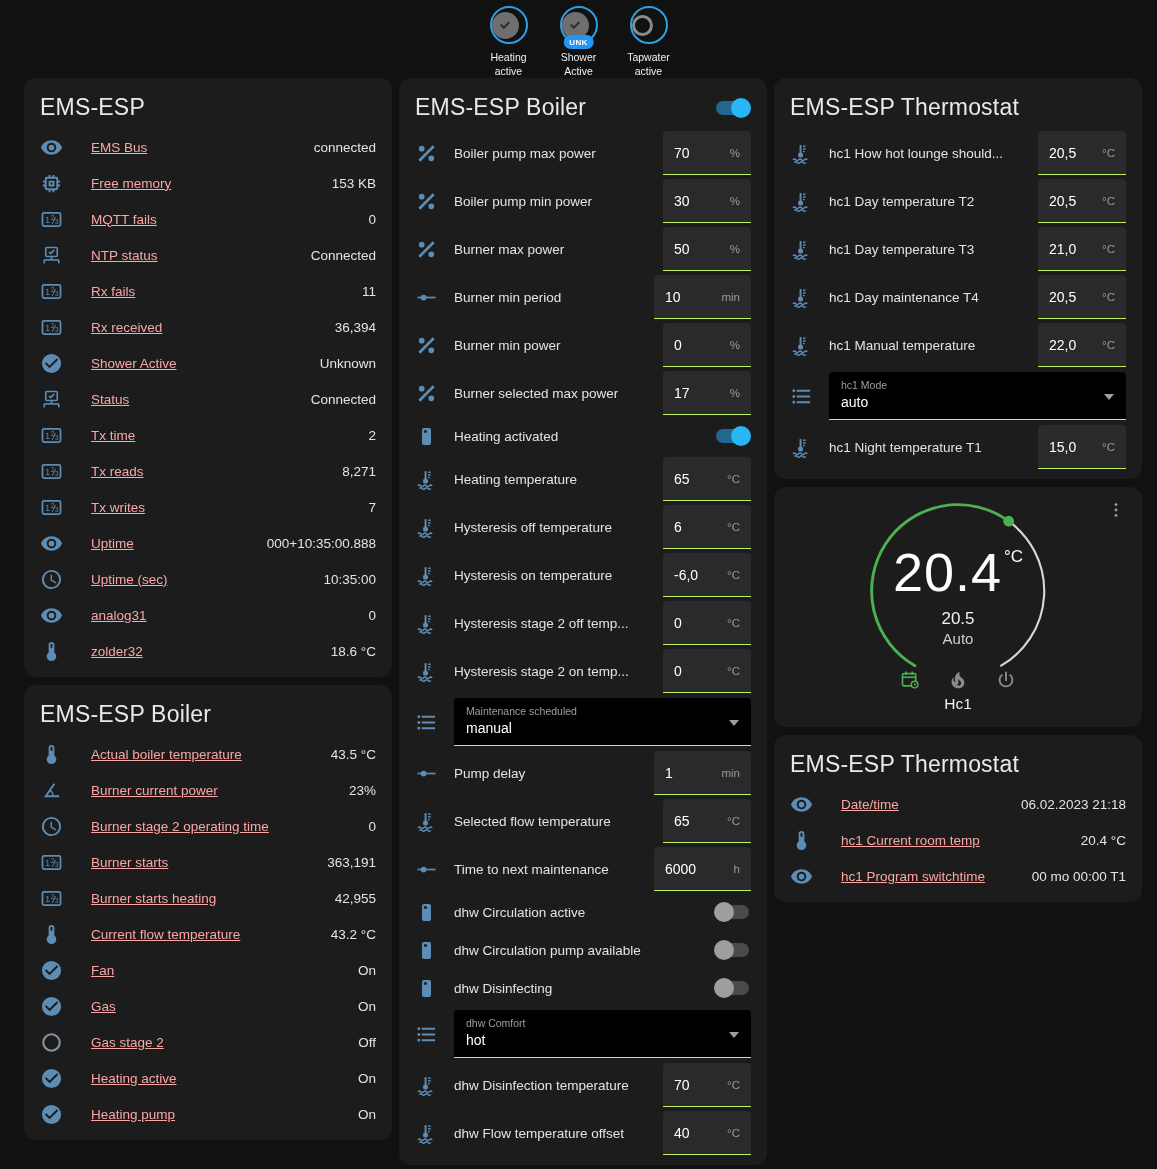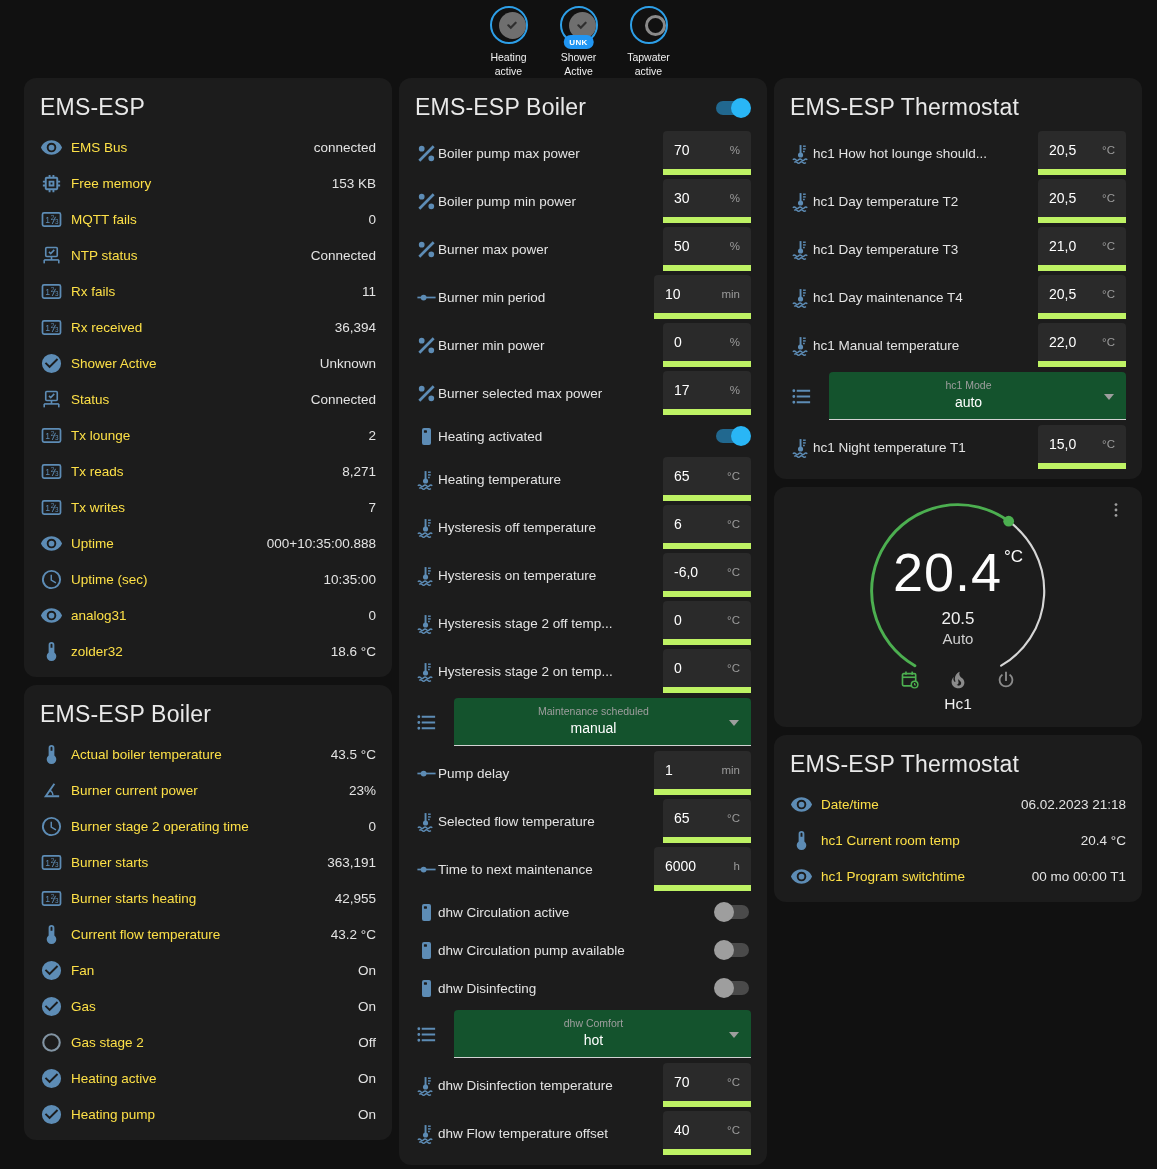--- a/index.html
+++ b/index.html
@@ -13,7 +13,7 @@
   .topbar { height:78px; display:flex; justify-content:center; align-items:flex-start; padding-top:6px; gap:12px; }
   .badge { width:58px; display:flex; flex-direction:column; align-items:center; position:relative; cursor:pointer; }
   .badge-ring { width:38px; height:38px; border:2px solid #2d9fe8; border-radius:50%;
-    display:flex; align-items:center; justify-content:flex-end; position:relative; }
+    display:flex; align-items:center; justify-content:flex-start; position:relative; }
   .badge-inner-on { width:27px; height:27px; border-radius:50%; background:#6f6f6f;
     display:flex; align-items:center; justify-content:center; }
   .badge-inner-on svg { width:16px; height:16px; }

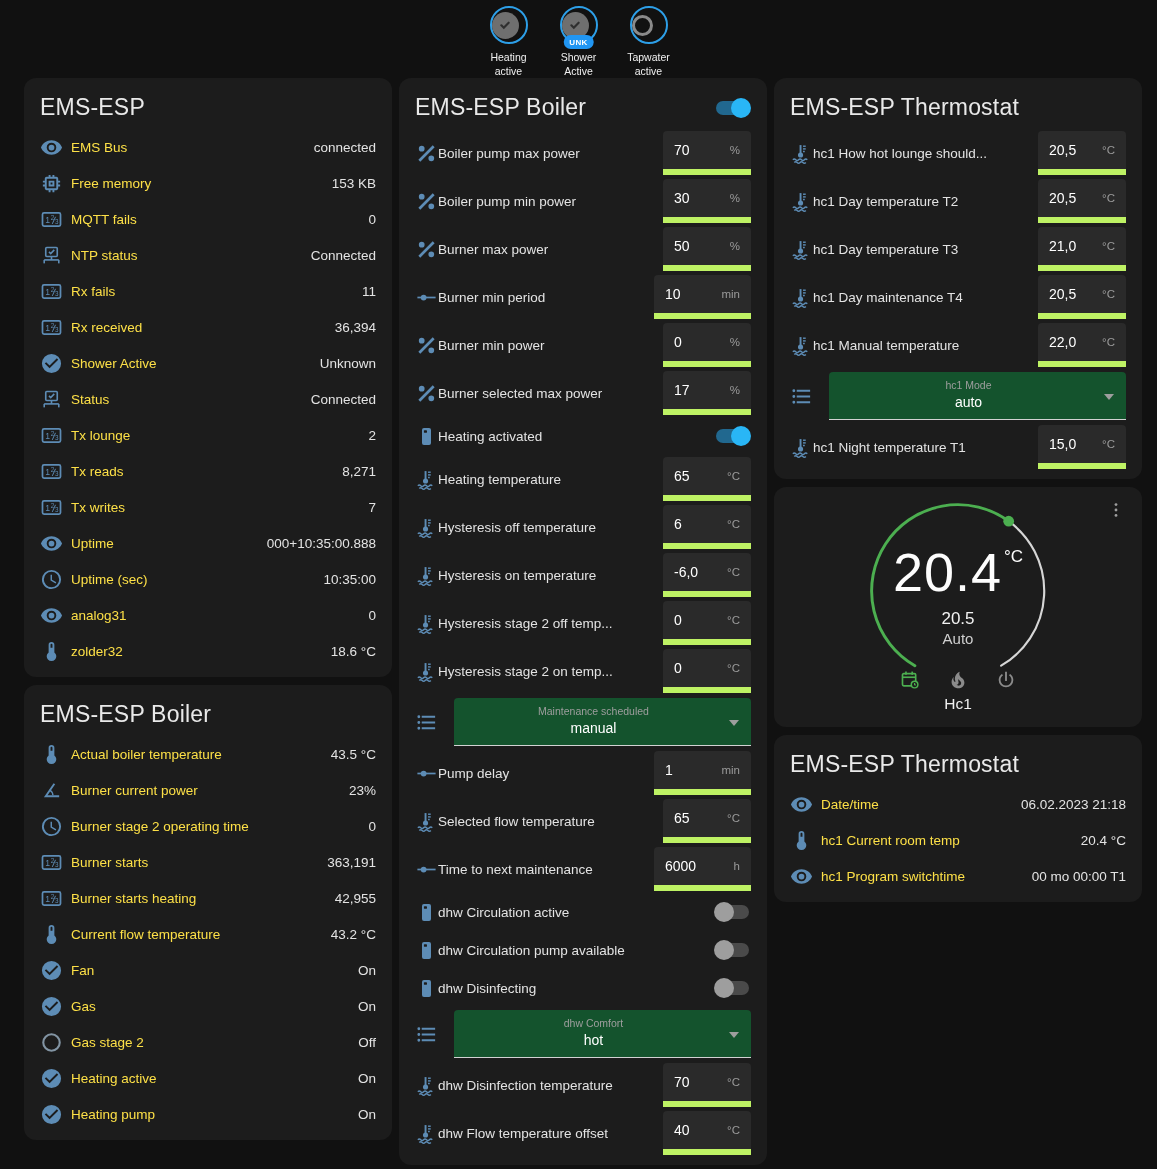--- a/index.html
+++ b/index.html
@@ -33,7 +33,7 @@
   .ic { width:23px; height:23px; color:#5d8cb5; flex:none; display:flex; align-items:center; justify-content:center; }
   .ic svg { width:100%; height:100%; }
   .ic.muted { color:#8294a3; }
-  .srow .lbl { margin-left:8px; font-size:13.5px; color:#fde047; }
+  .srow .lbl { margin-left:28px; font-size:13.5px; color:#fca5a5;text-decoration:underline; }
   .srow .val { margin-left:auto; font-size:13.5px; color:#e3e3e3; text-align:right; white-space:nowrap; }
   
   .crow { display:flex; align-items:center; min-height:48px; padding:0 16px; }

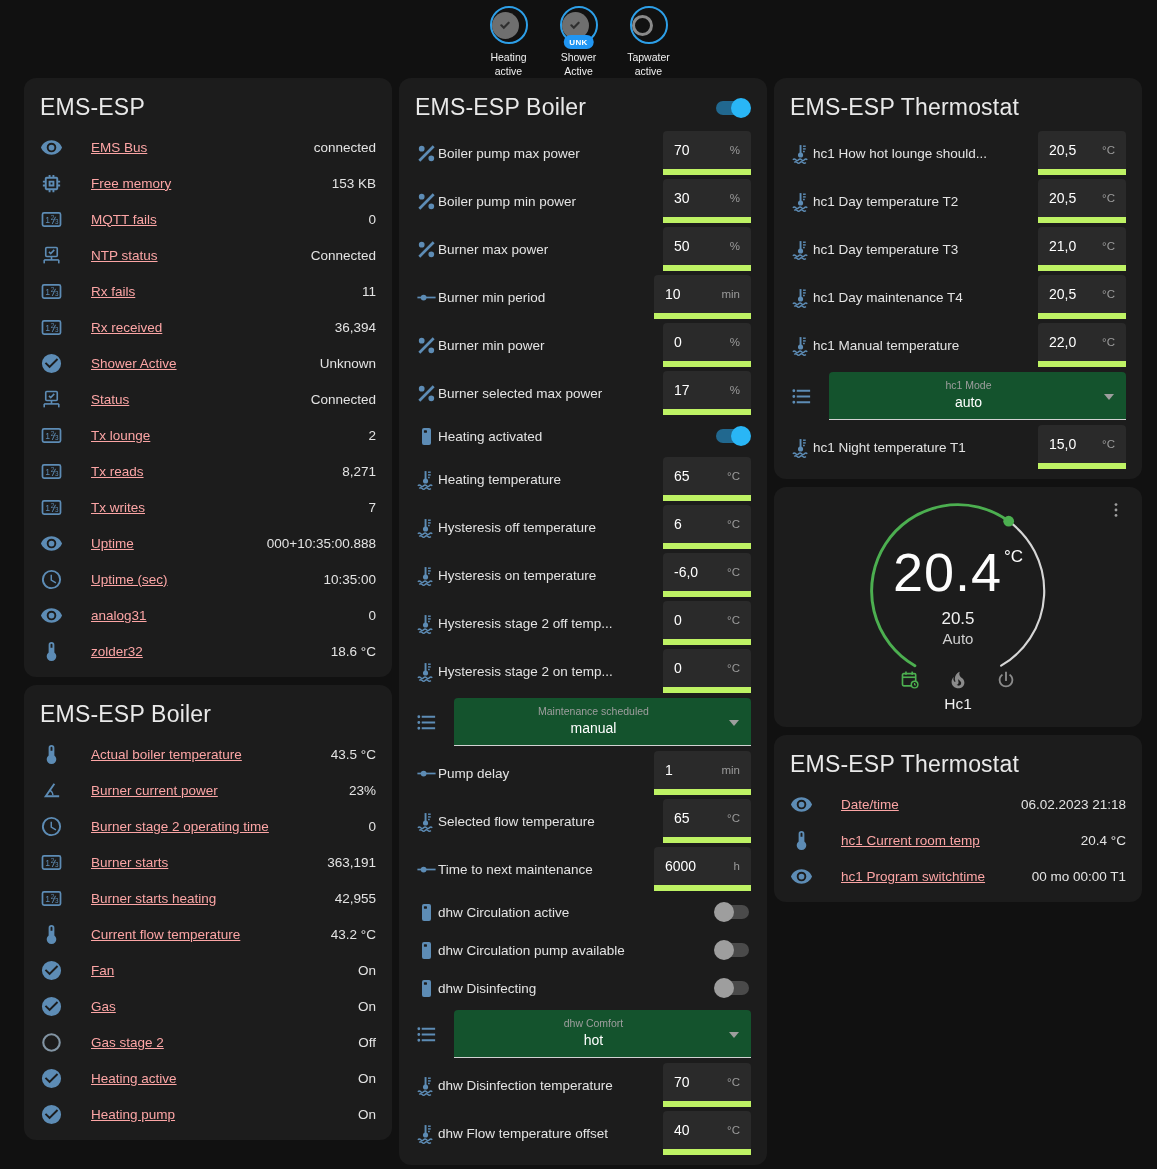--- a/index.html
+++ b/index.html
@@ -39,7 +39,7 @@
   .crow { display:flex; align-items:center; min-height:48px; padding:0 16px; }
   .crow.toggle-row { min-height:38px; }
   .crow.select-row { min-height:54px; padding-top:3px; padding-bottom:3px; }
-  .crow .lbl { font-size:13.5px; color:#e3e3e3; flex:1; padding-right:8px; }
+  .crow .lbl { margin-left:16px; font-size:13.5px; color:#e3e3e3; flex:1; padding-right:8px; }
   .numbox { width:88px; height:44px; flex:none; background:#2a2a2a; border-radius:4px 4px 0 0;
     border-bottom:6px solid #bef264; display:flex; align-items:center; padding:0 11px; cursor:text; }
   .numbox.wide { width:97px; }

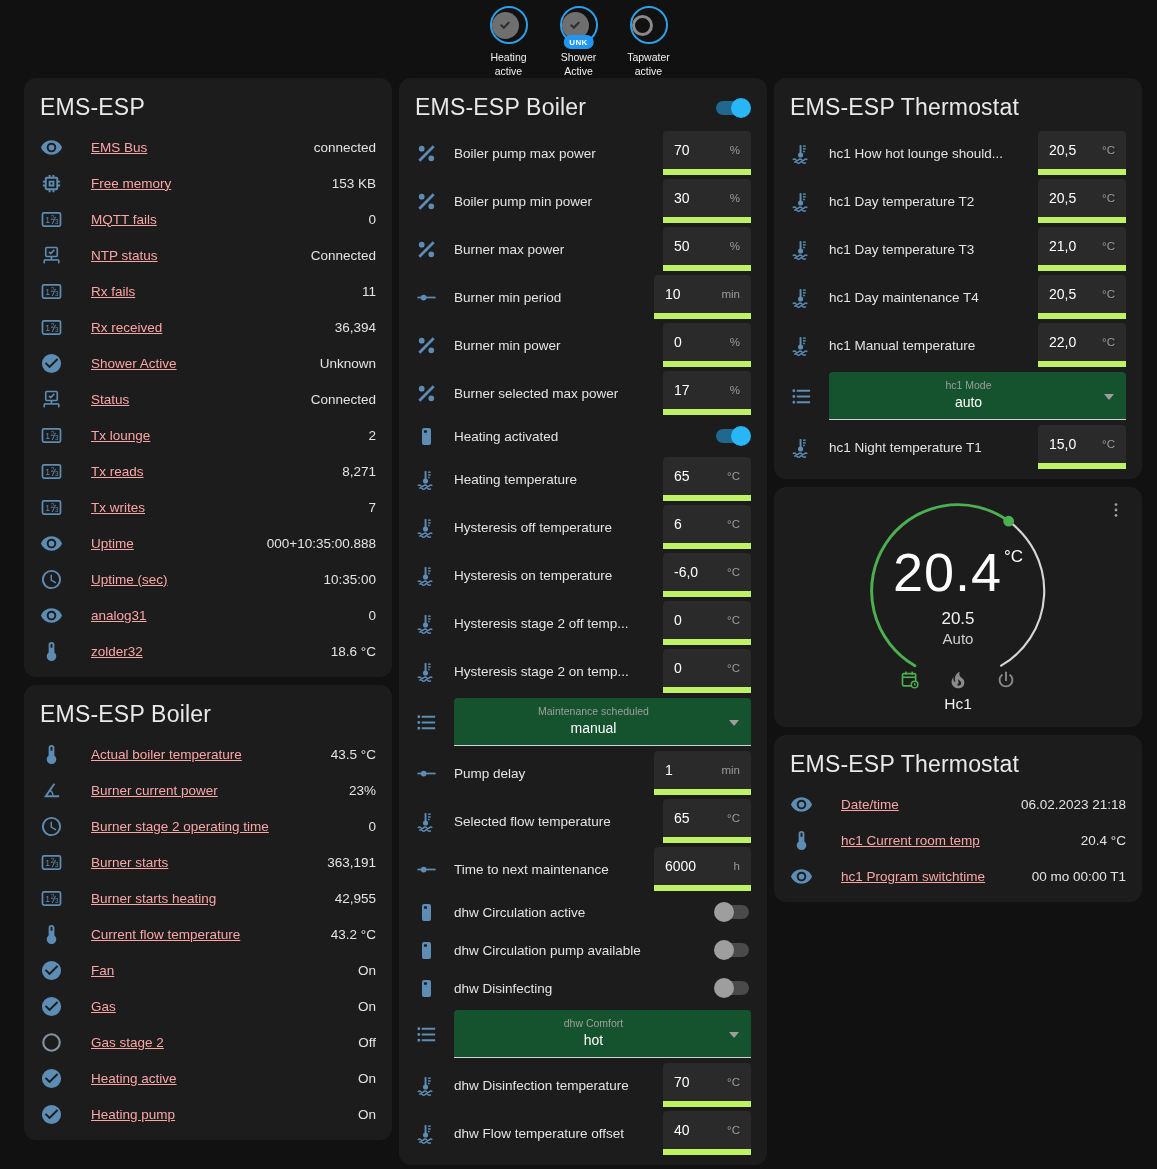--- a/index.html
+++ b/index.html
@@ -41,7 +41,7 @@
   .crow.select-row { min-height:54px; padding-top:3px; padding-bottom:3px; }
   .crow .lbl { margin-left:16px; font-size:13.5px; color:#e3e3e3; flex:1; padding-right:8px; }
   .numbox { width:88px; height:44px; flex:none; background:#2a2a2a; border-radius:4px 4px 0 0;
-    border-bottom:6px solid #bef264; display:flex; align-items:center; padding:0 11px; cursor:text; }
+    border-bottom:1px solid #bef264; display:flex; align-items:center; padding:0 11px; cursor:text; }
   .numbox.wide { width:97px; }
   .numbox .nv { font-size:14px; color:#ffffff; }
   .numbox .nu { margin-left:auto; font-size:11.5px; color:#9a9a9a; padding-left:6px; }

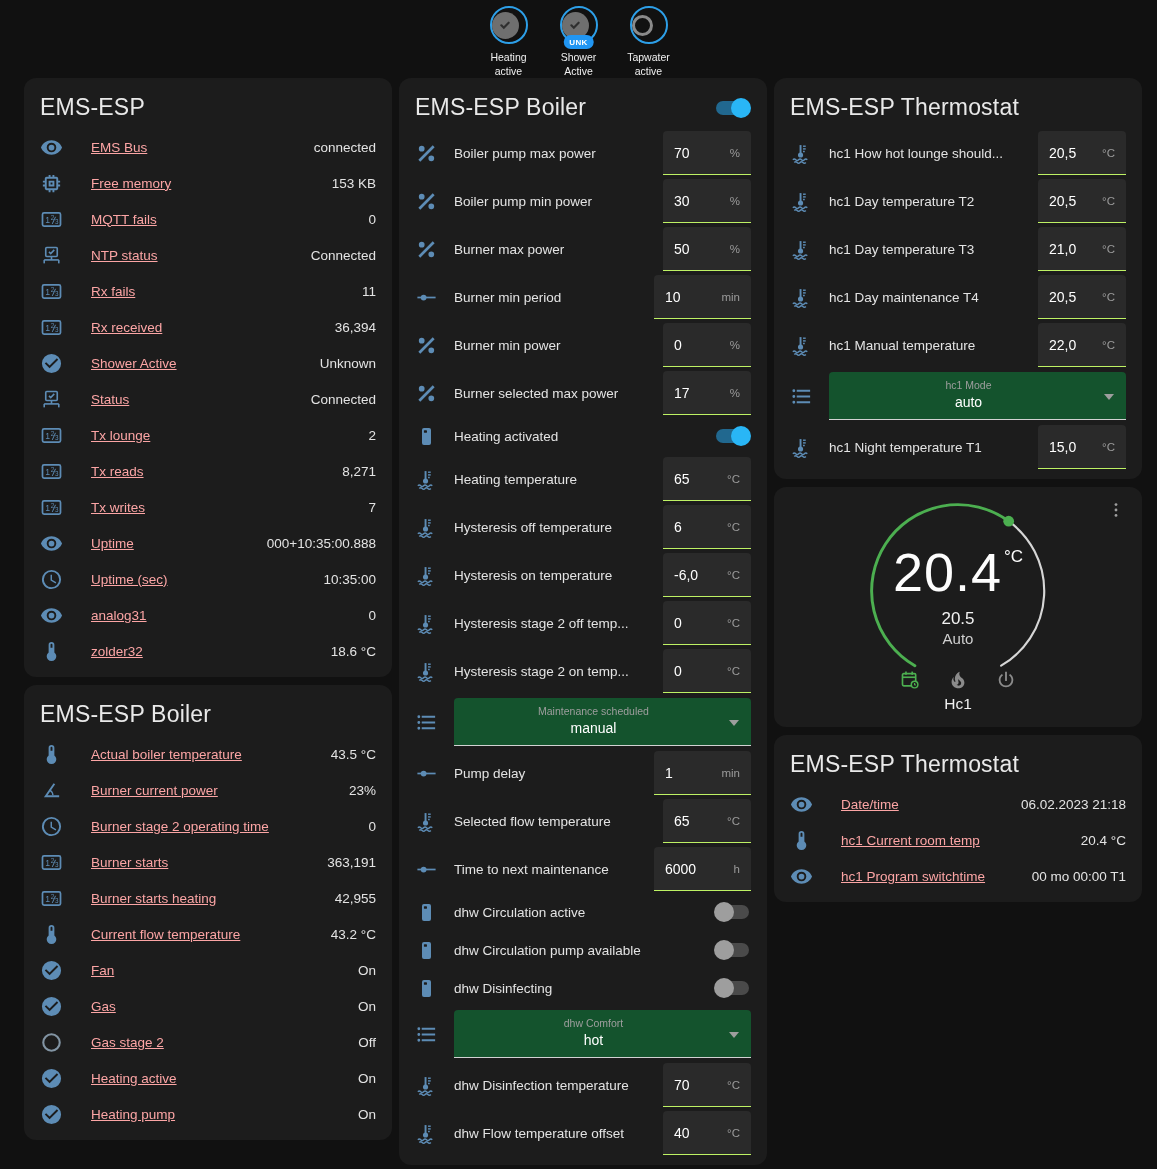--- a/index.html
+++ b/index.html
@@ -45,8 +45,8 @@
   .numbox.wide { width:97px; }
   .numbox .nv { font-size:14px; color:#ffffff; }
   .numbox .nu { margin-left:auto; font-size:11.5px; color:#9a9a9a; padding-left:6px; }
-  .selbox { flex:1; margin-left:16px; min-height:48px; background:#14532d; border-radius:4px 4px 0 0;
-    border-bottom:1px solid #d2d2d2; padding:7px 30px 8px 12px; position:relative; cursor:pointer;text-align:center; }
+  .selbox { flex:1; margin-left:16px; min-height:48px; background:#000000; border-radius:4px 4px 0 0;
+    border-bottom:1px solid #d2d2d2; padding:7px 30px 8px 12px; position:relative; cursor:pointer; }
   .selbox .slab { font-size:10.5px; color:#9e9e9e; }
   .selbox .sval { font-size:14px; color:#fff; margin-top:3px; }
   .selbox .caret { position:absolute; right:12px; top:50%; margin-top:-2px;

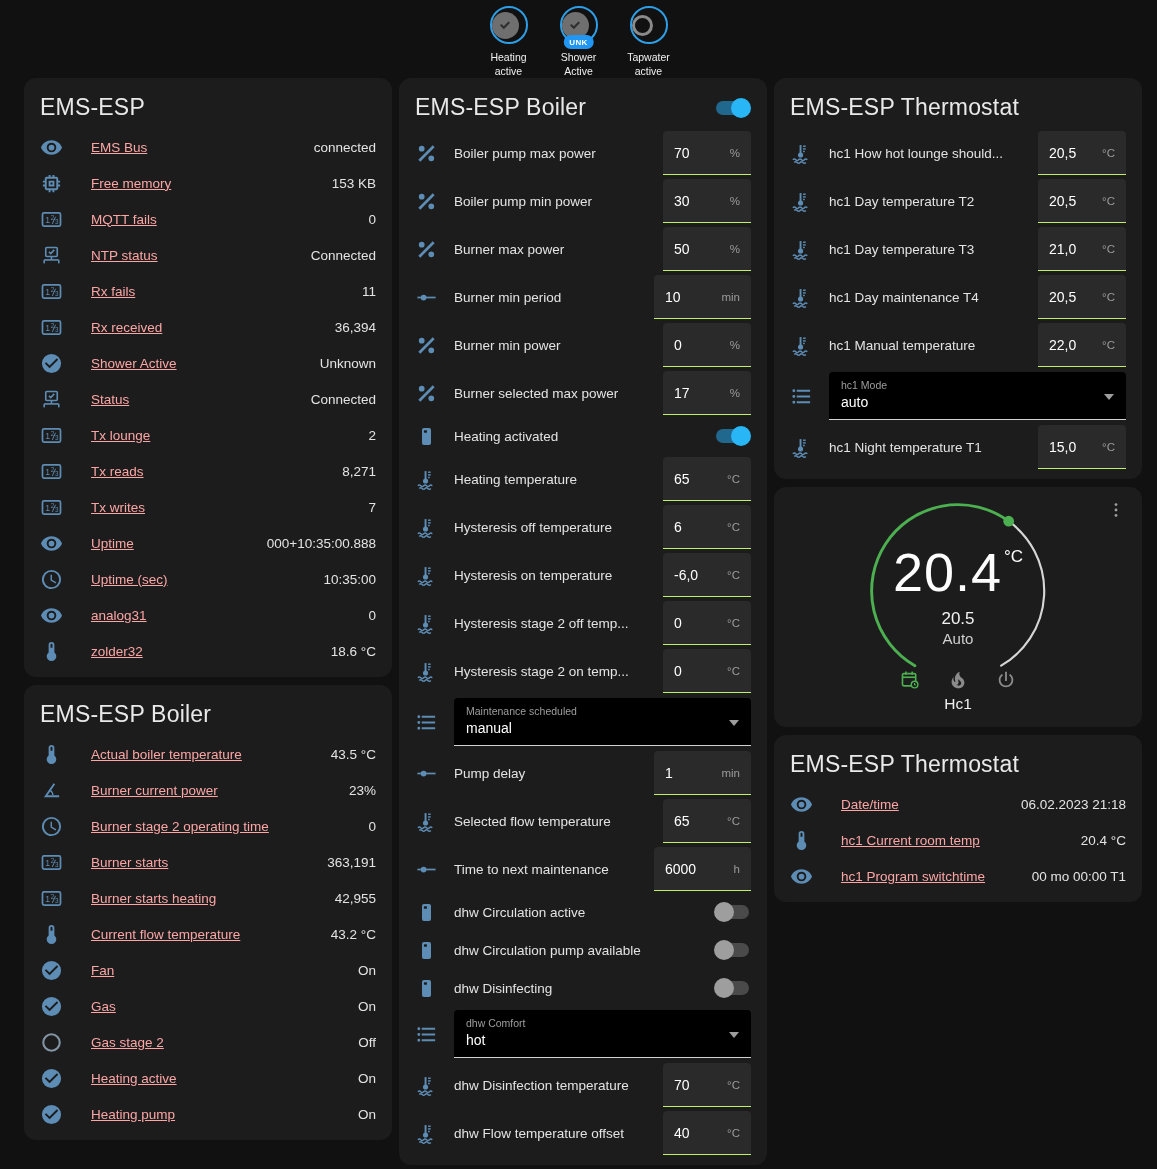--- a/index.html
+++ b/index.html
@@ -221,7 +221,7 @@
                 <line x1="16.2" y1="9.2" x2="12.8" y2="16.6" stroke="currentColor" stroke-width="1"></line>
               </svg>
             </span>
-            <span class="lbl">Tx lounge</span>
+            <span class="lbl">Tx time</span>
             <span class="val">2</span>
           </div>
           <div class="srow">

